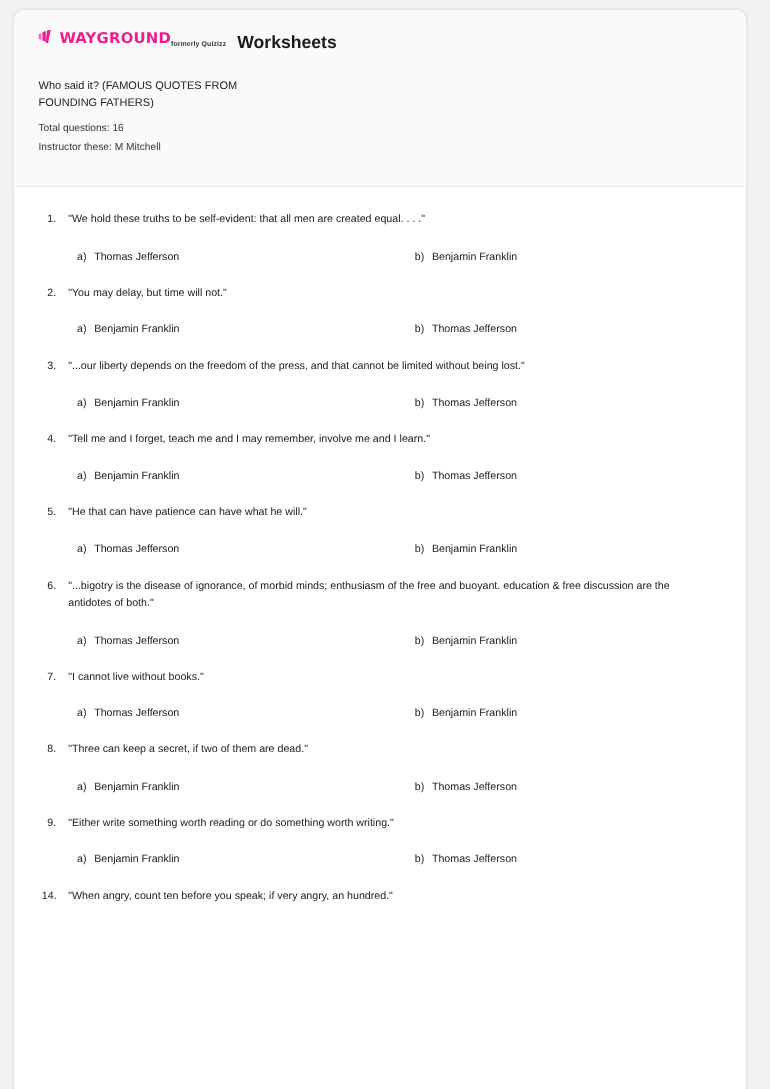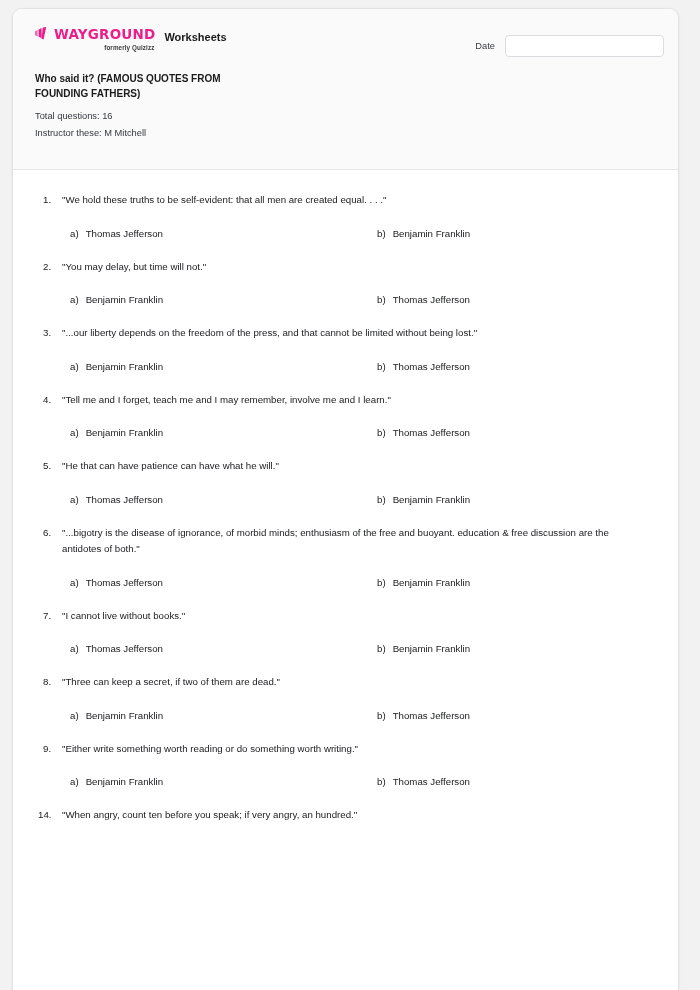--- a/index.html
+++ b/index.html
@@ -44,7 +44,7 @@
   }
   .logo-block {
     display: flex;
-    flex-direction: column;
+    flex-direction: row;
     align-items: flex-end;
     line-height: 1;
   }

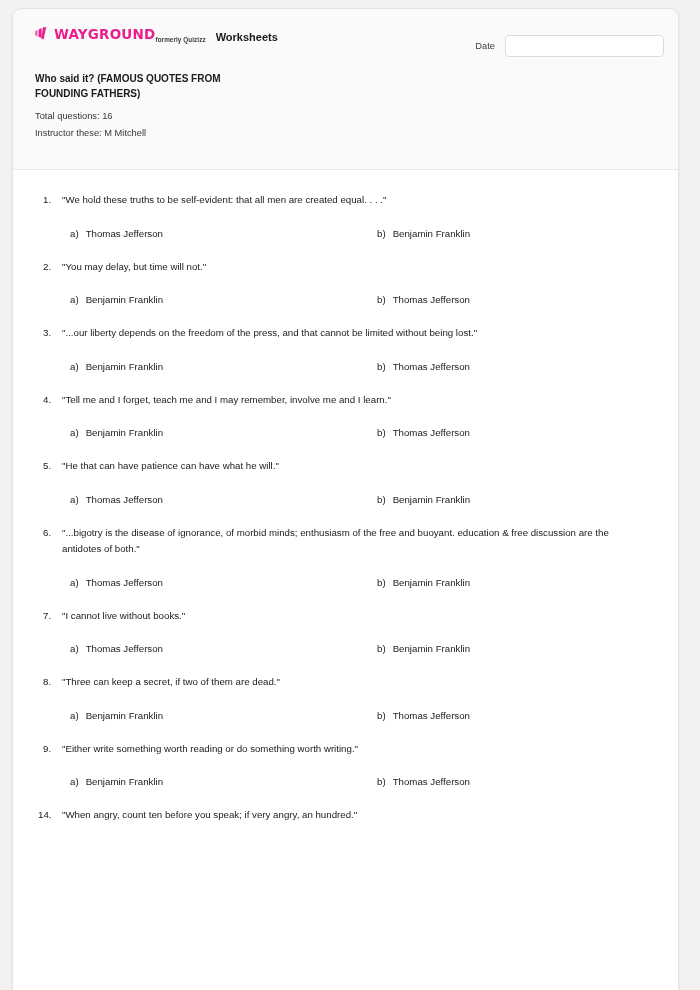--- a/index.html
+++ b/index.html
@@ -70,7 +70,7 @@
     margin-right: 1px;
   }
   .worksheets-label {
-    font-size: 11px;
+    font-size: 16px;
     font-weight: 700;
     color: #1a1a1a;
     margin-top: 4px;

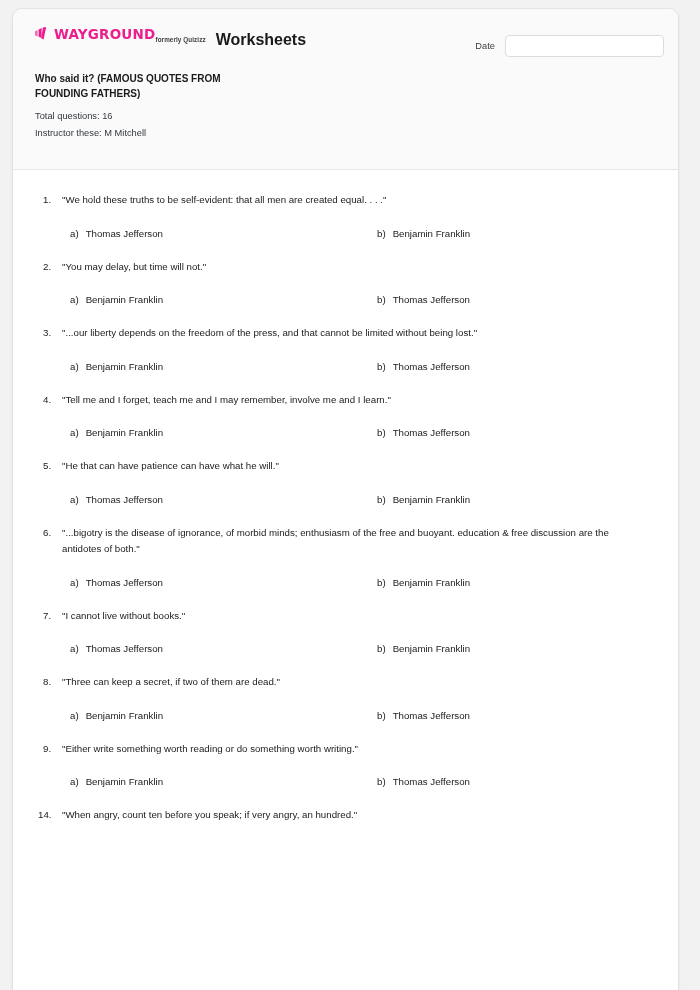--- a/index.html
+++ b/index.html
@@ -205,10 +205,6 @@
       </div>
 
       <div class="fields">
-        <div class="field-row">
-          <div class="field-label">Date</div>
-          <input class="field-input" type="text" value="" style="">
-        </div>
       </div>
 
     </div>

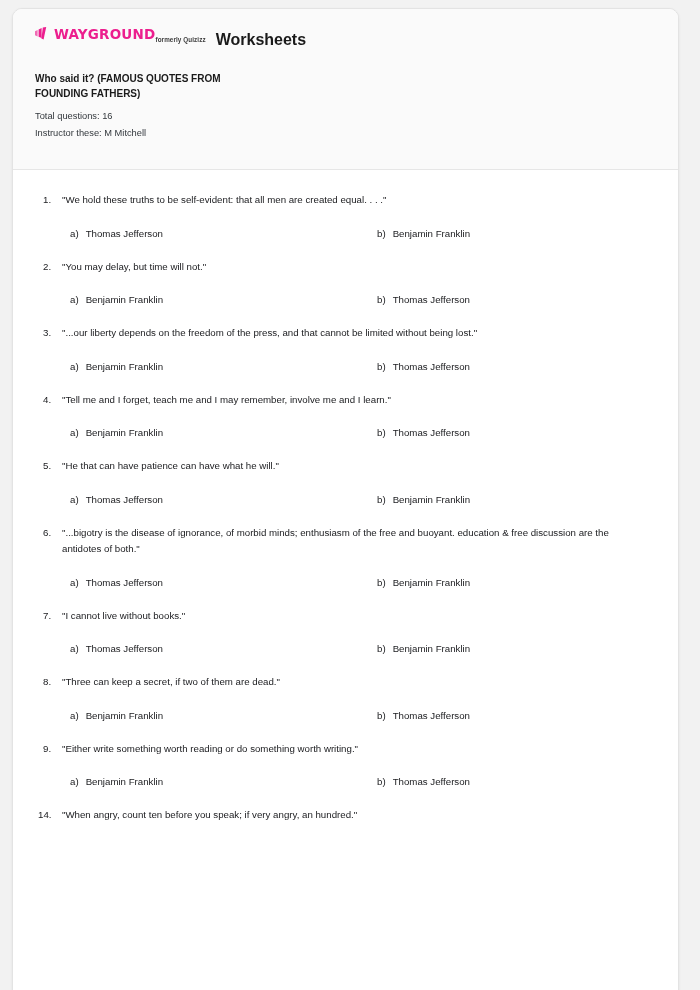--- a/index.html
+++ b/index.html
@@ -83,7 +83,7 @@
   }
   .meta-title {
     font-size: 10px;
-    font-weight: 700;
+    font-weight: 400;
     color: #1a1a1a;
     line-height: 14.5px;
     max-width: 215px;

